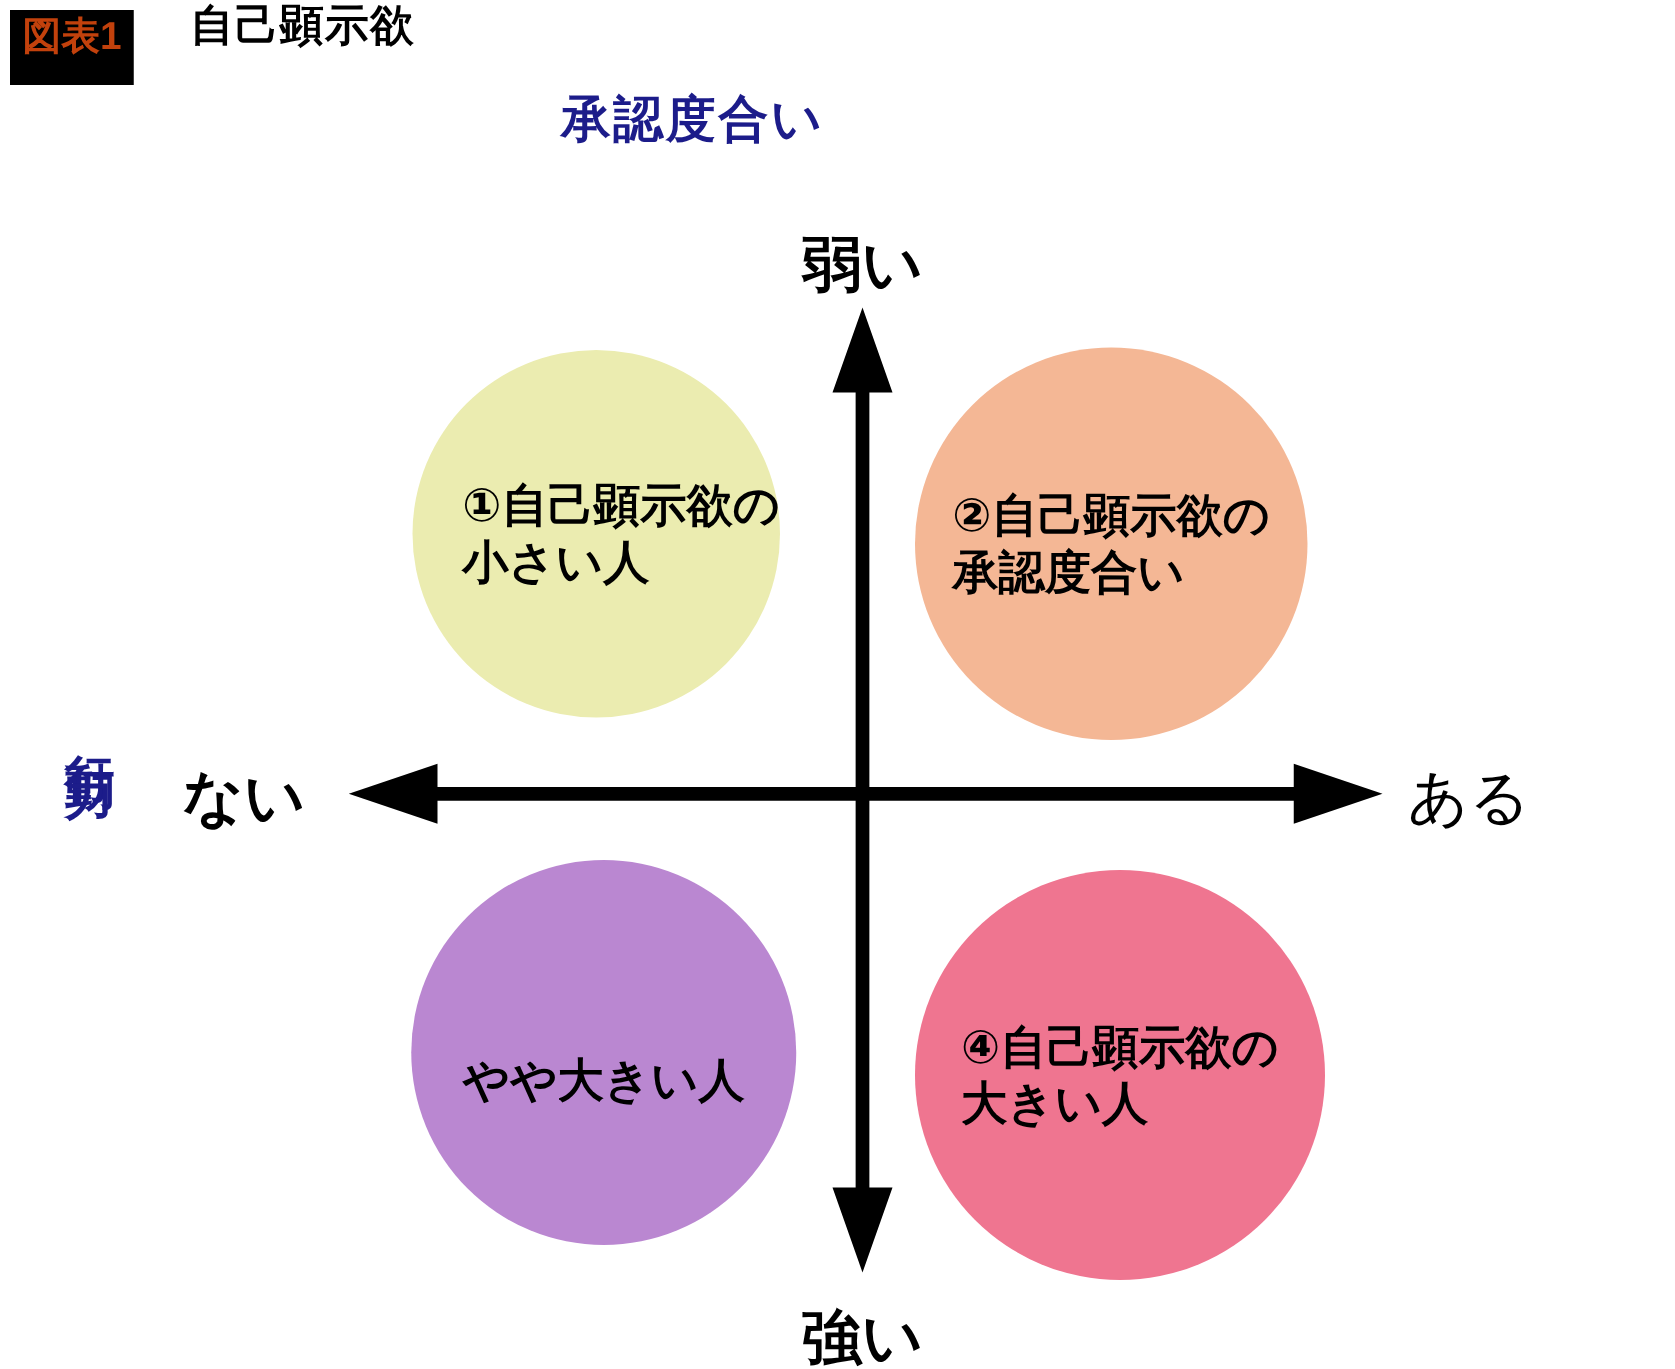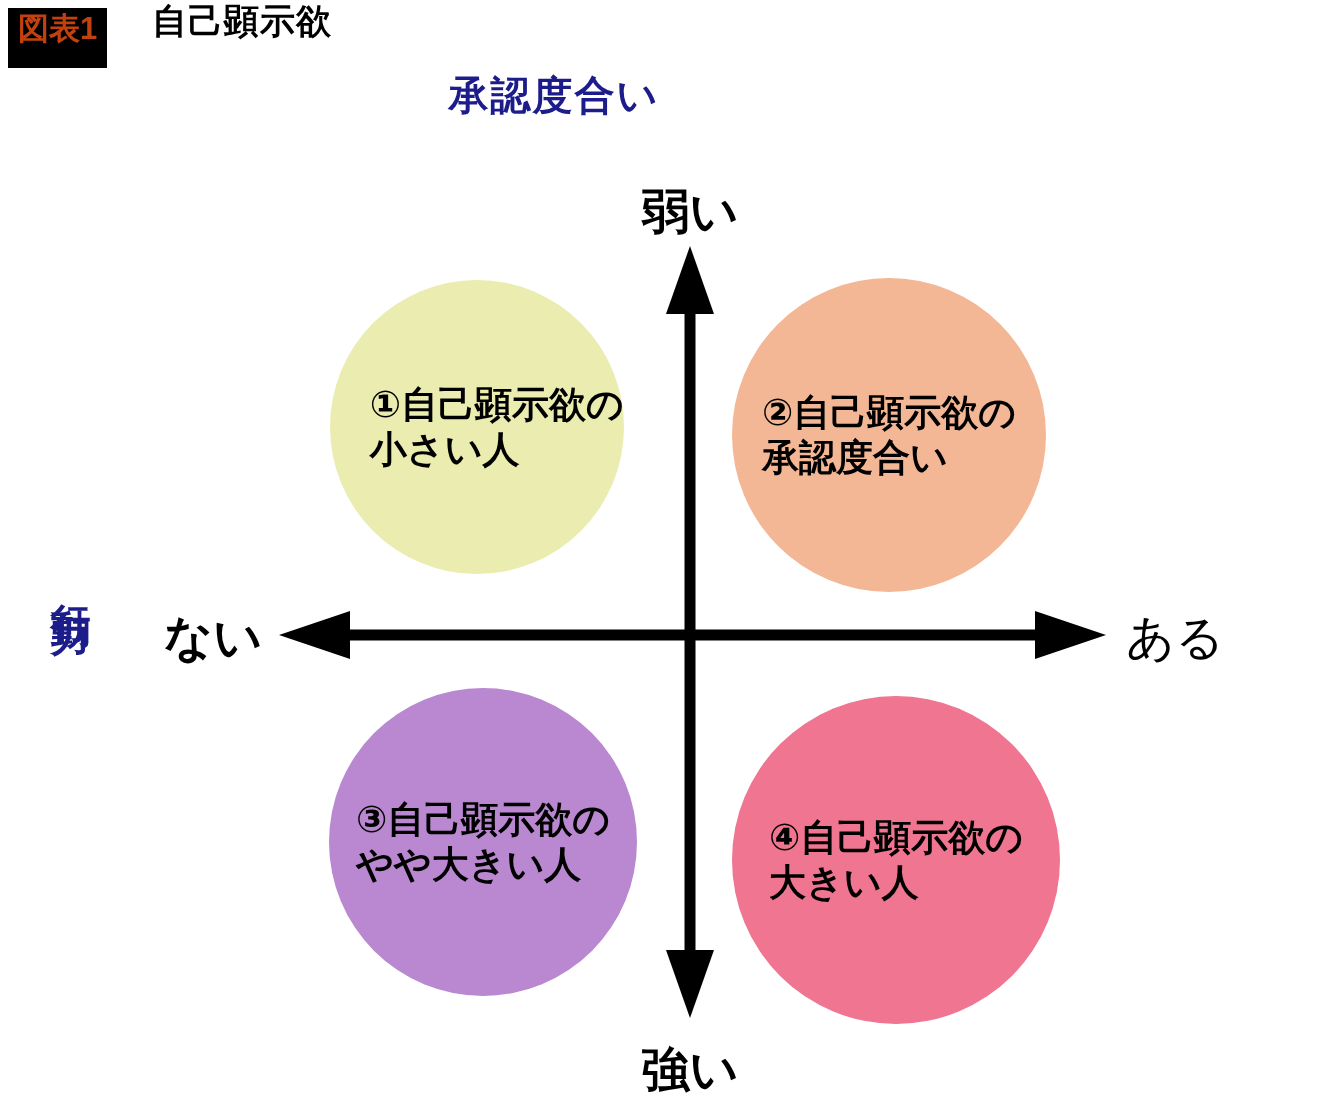--- a/index.html
+++ b/index.html
@@ -37,7 +37,7 @@
     font-size:40px;font-weight:bold;letter-spacing:6px;
   }
   .x-left-label{
-    left:164px;top:606px;font-size:48px;font-weight:bold;color:#000;
+    left:146px;top:606px;font-size:48px;font-weight:bold;color:#000;
   }
   .x-right-label{
     left:1126px;top:606px;font-size:48px;font-weight:normal;color:#000;

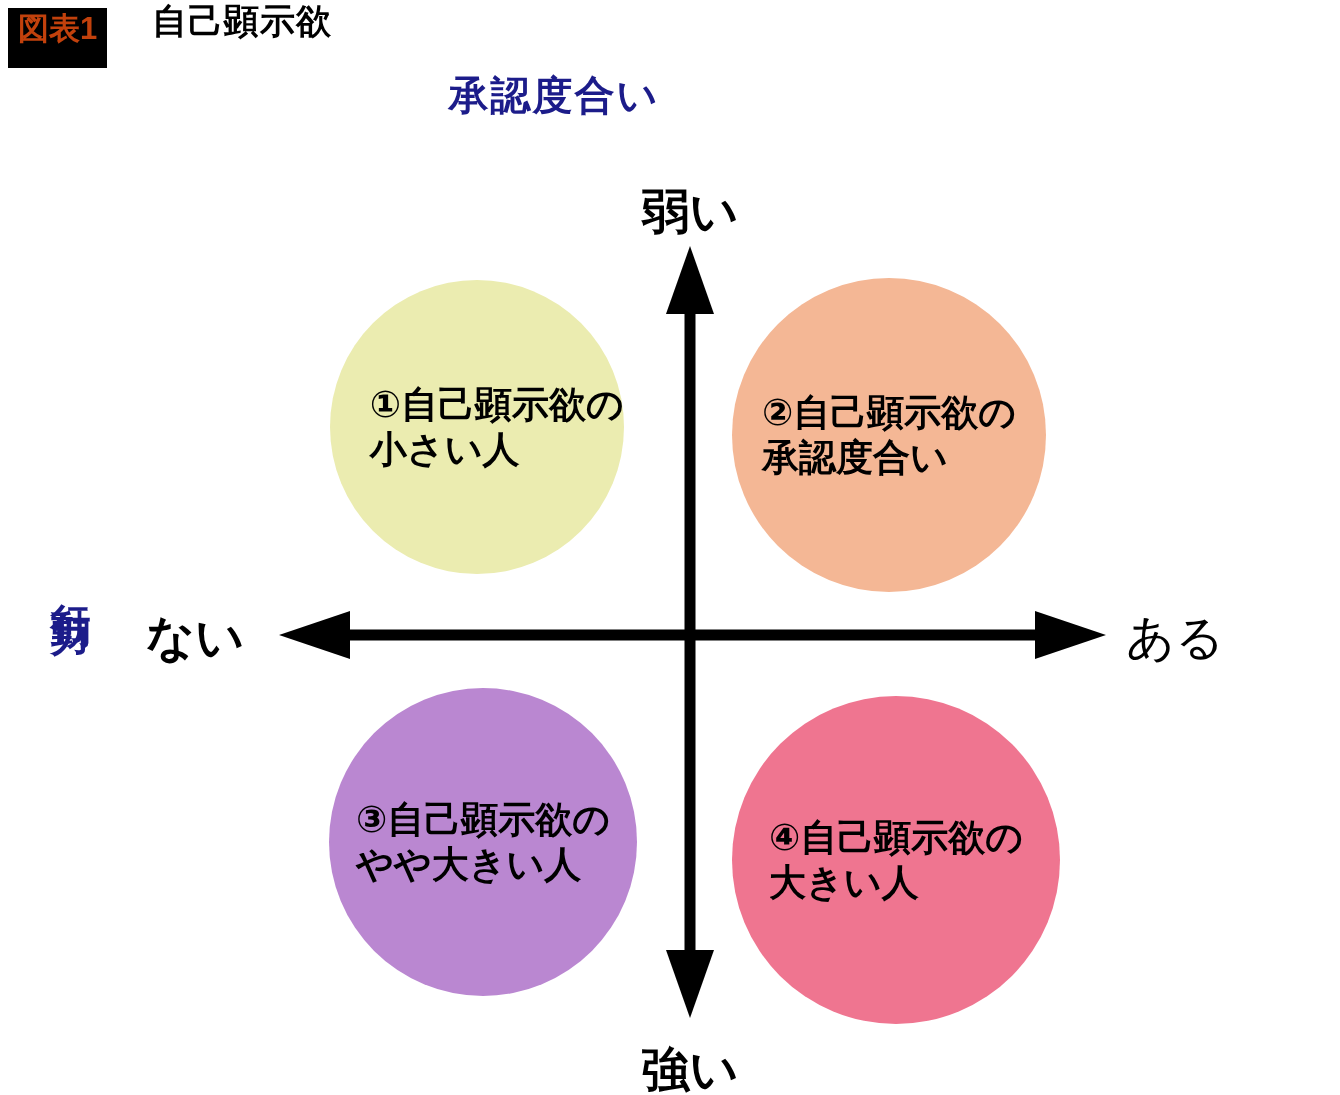--- a/index.html
+++ b/index.html
@@ -88,7 +88,7 @@
 
 <div class="abs circle c3" style="background-color: rgb(186, 135, 209);">
   <div class="label">
-    <span>③自己顕示欲の</span><br>
+    <br>
     <span>やや大きい人</span>
   </div>
 </div>

